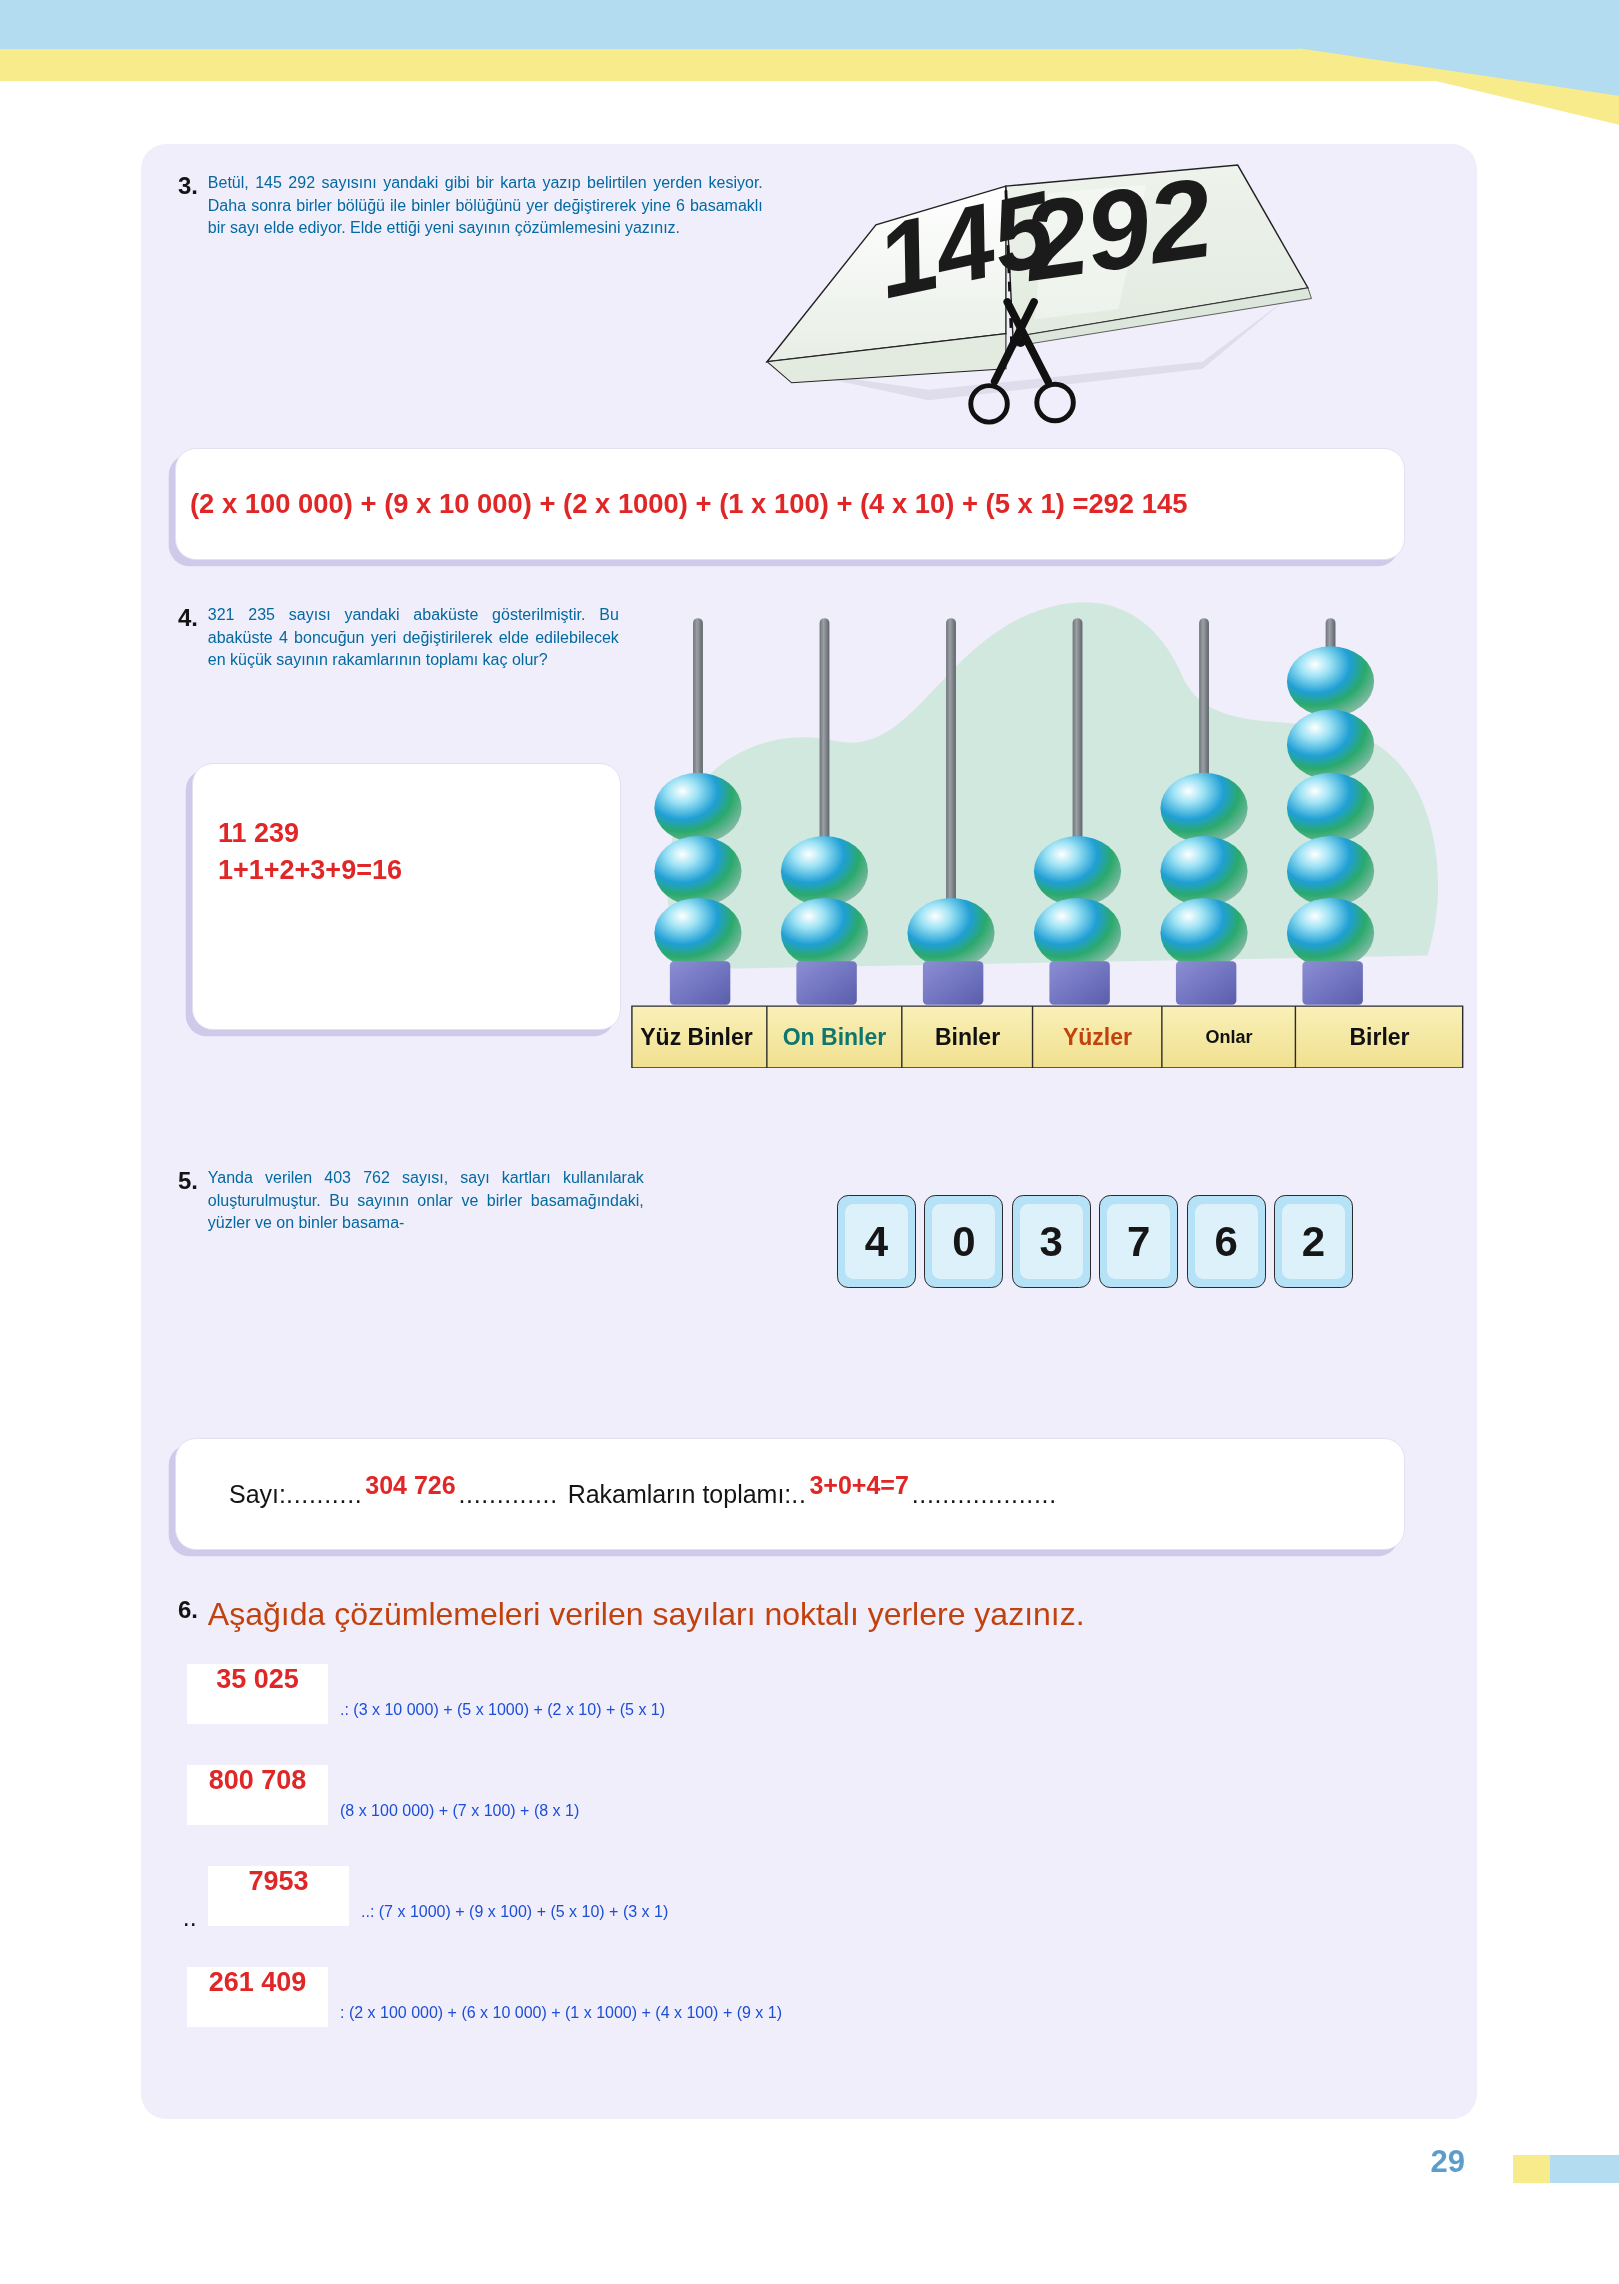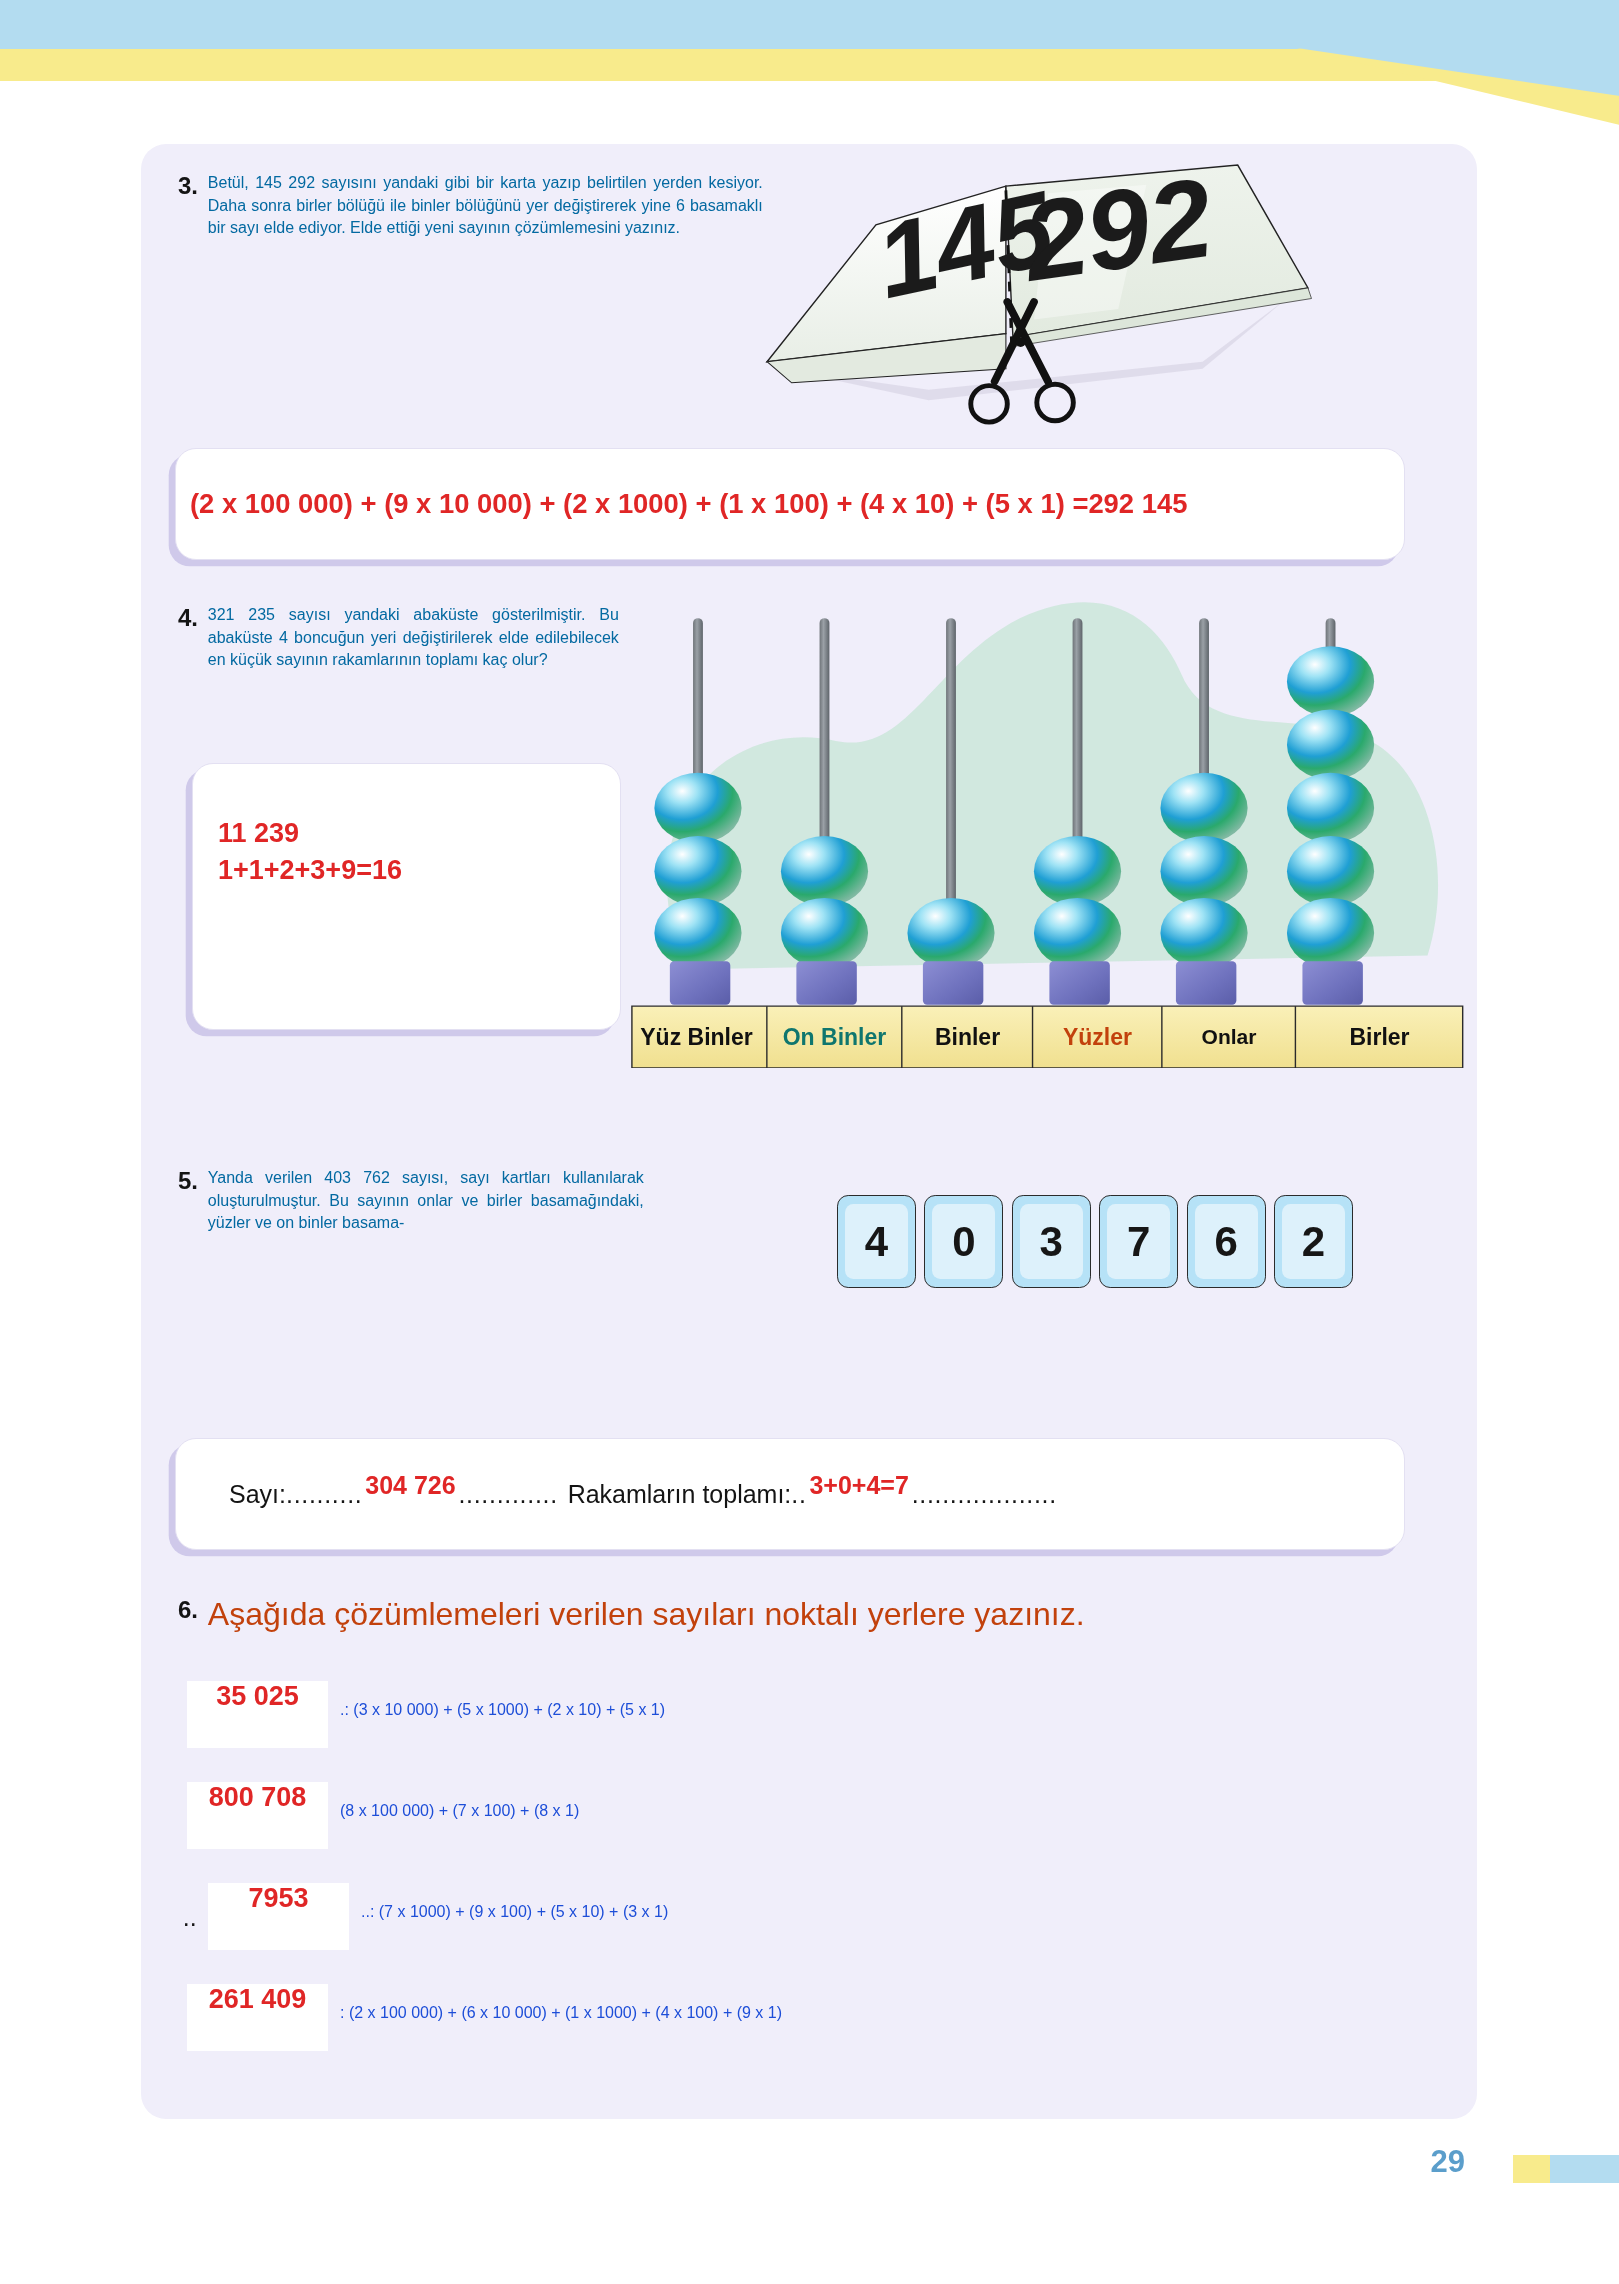--- a/index.html
+++ b/index.html
@@ -442,7 +442,7 @@
         <div style="width:129px; display:flex; align-items:center; justify-content:center;
                     font-size:23px; font-weight:bold; color:#c2410c;">Yüzler</div>
         <div style="width:134px; display:flex; align-items:center; justify-content:center;
-                    font-size:21px; font-weight:bold; color:#111;">Onlar</div>
+                    font-size:18px; font-weight:bold; color:#111;">Onlar</div>
         <div style="width:167px; display:flex; align-items:center; justify-content:center;
                     font-size:23px; font-weight:bold; color:#111;">Birler</div>
       </div>

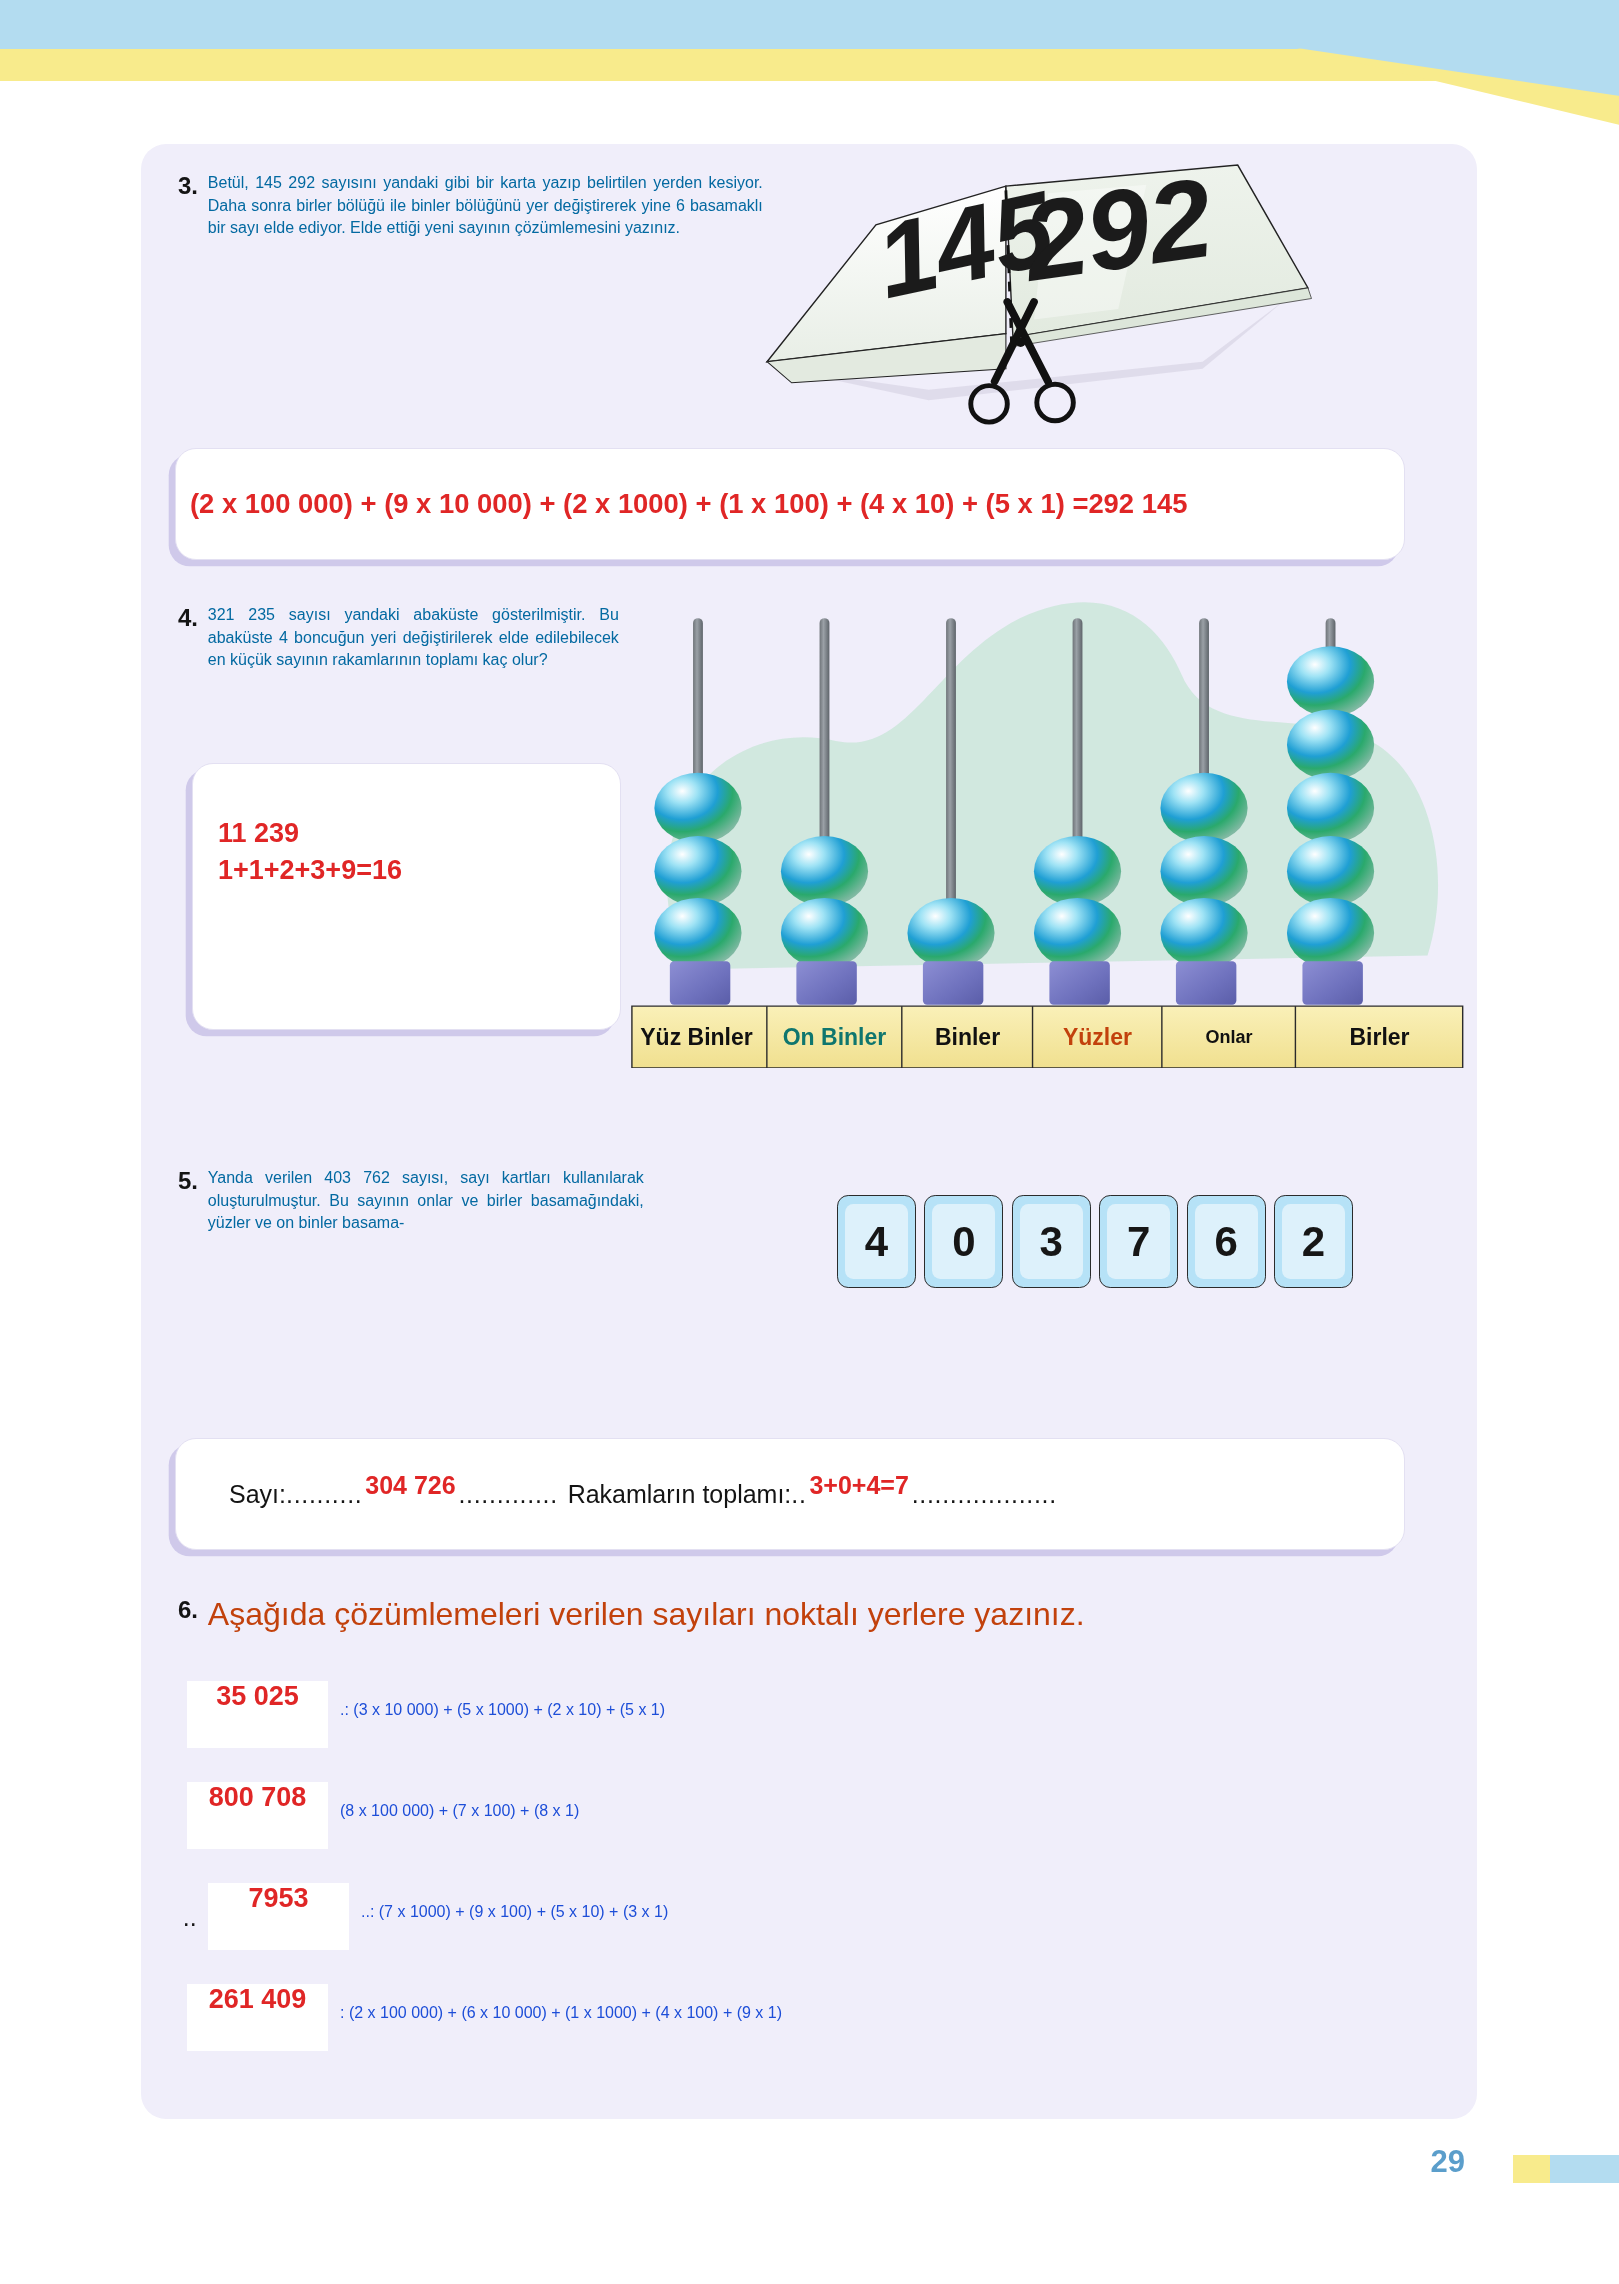--- a/index.html
+++ b/index.html
@@ -218,8 +218,8 @@
   }
   .q6-blank {
     position: absolute;
-    left: 7px; top: 19px;
-    width: 141px; height: 67px;
+    left: 7px; top: 2px;
+    width: 141px; height: 60px;
     background: #ffffff;
   }
   .q6-blank span {

